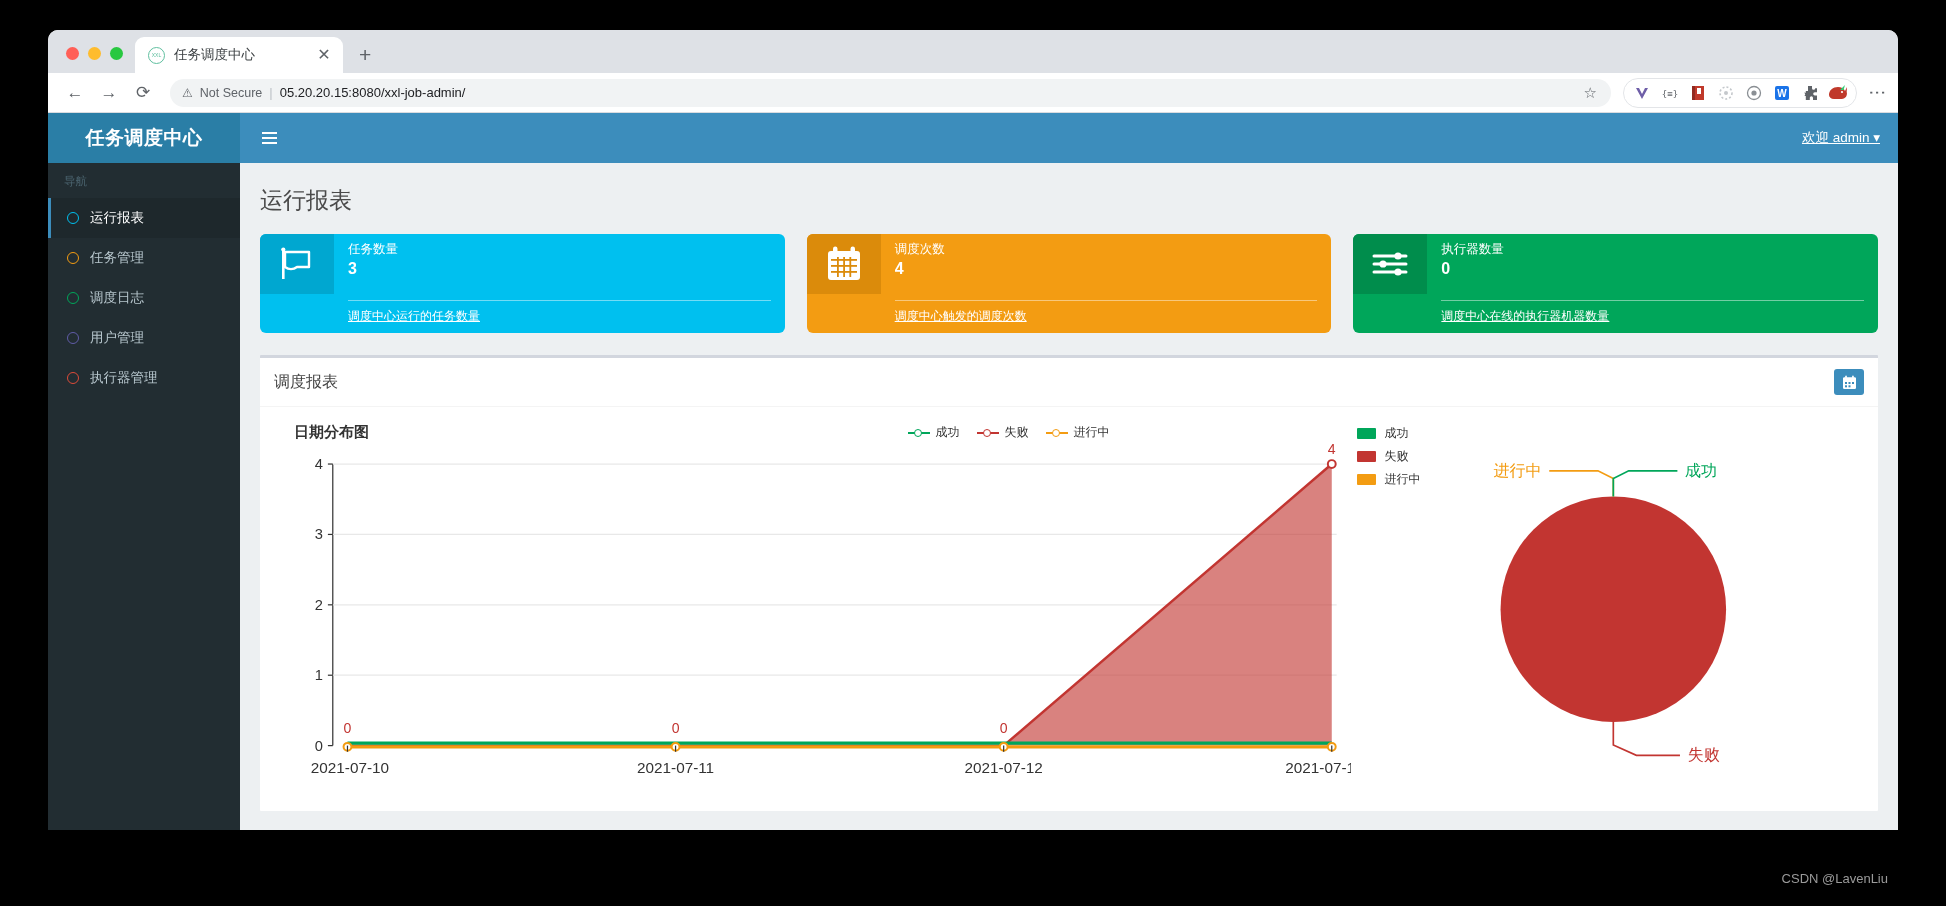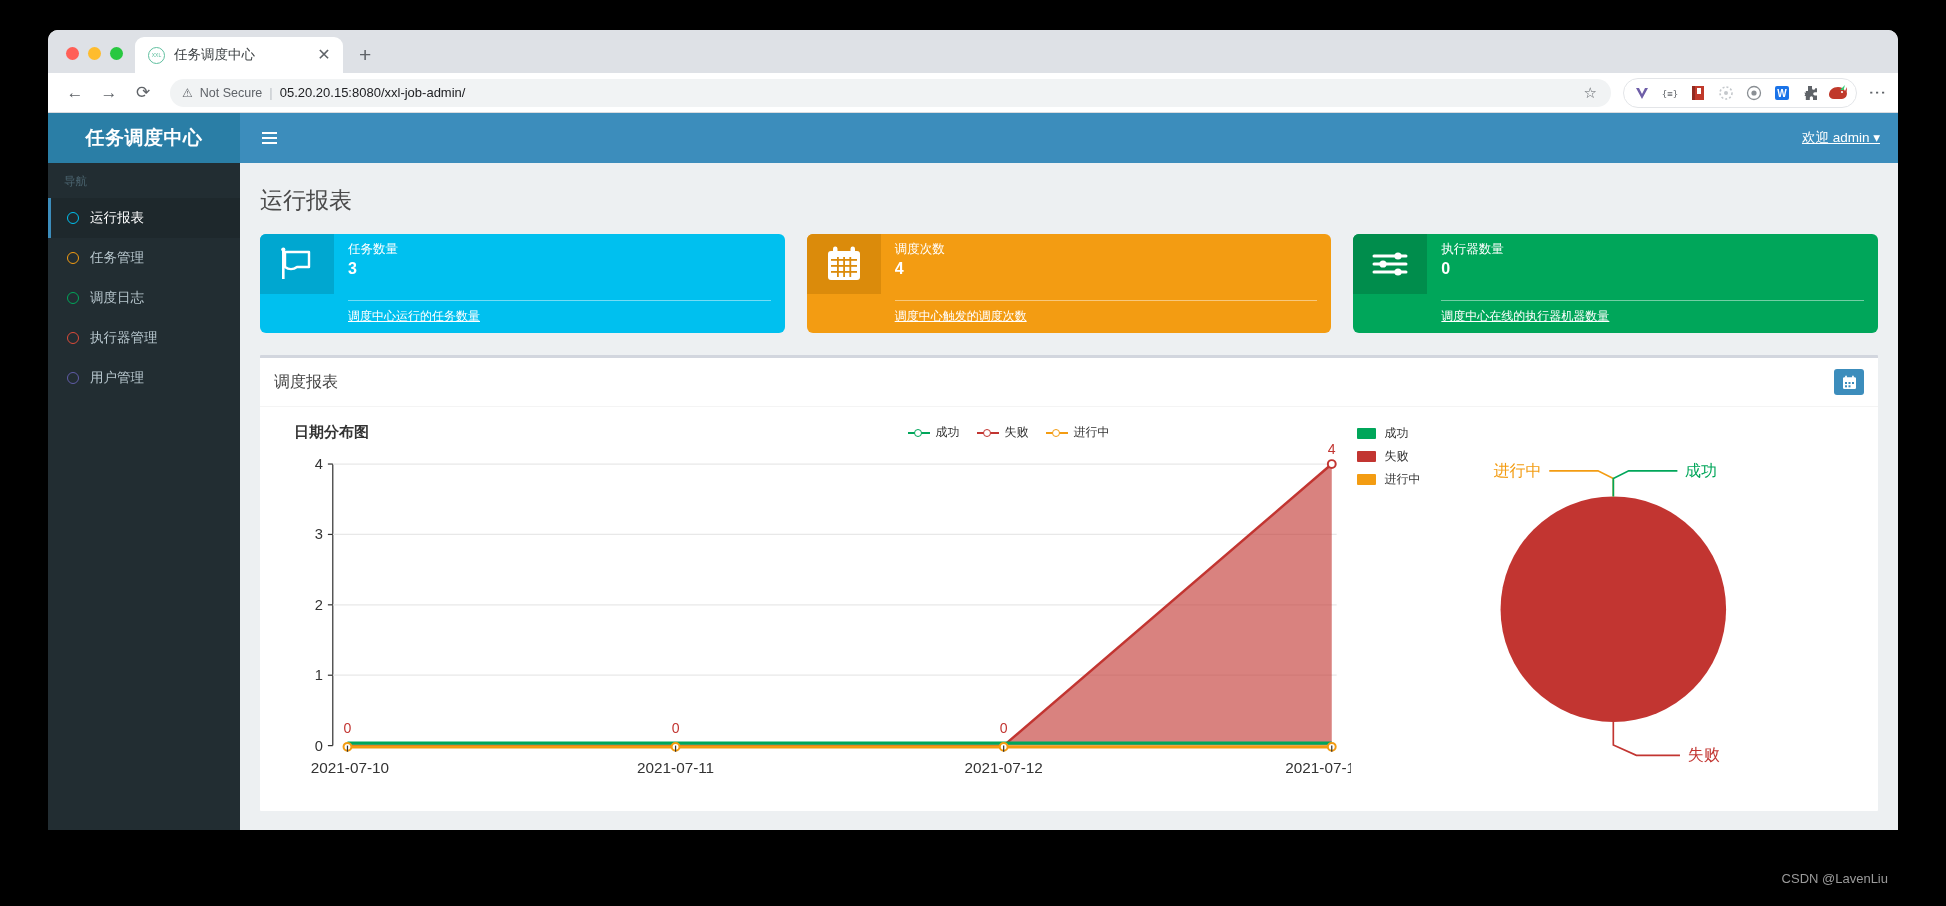--- a/index.html
+++ b/index.html
@@ -298,12 +298,12 @@
         <span>调度日志</span>
       </div>
       <div class="nav-item">
+        <span class="nav-ico" style="color:#605ca8"></span>
+        <span>用户管理</span>
+      </div>
+      <div class="nav-item">
         <span class="nav-ico" style="color:#dd4b39"></span>
         <span>执行器管理</span>
-      </div>
-      <div class="nav-item">
-        <span class="nav-ico" style="color:#605ca8"></span>
-        <span>用户管理</span>
       </div>
     </div>
 

